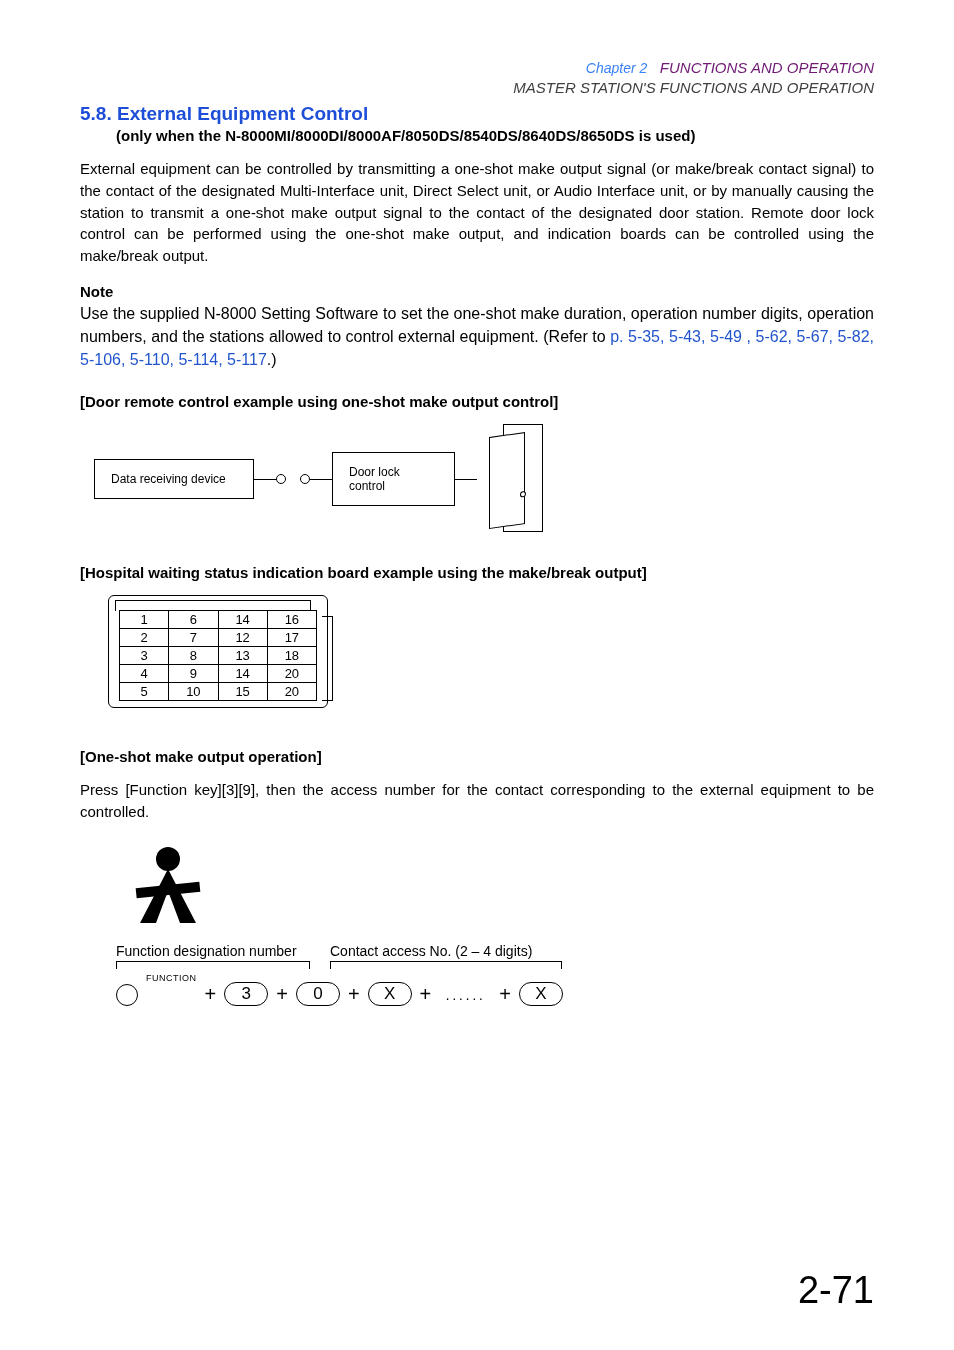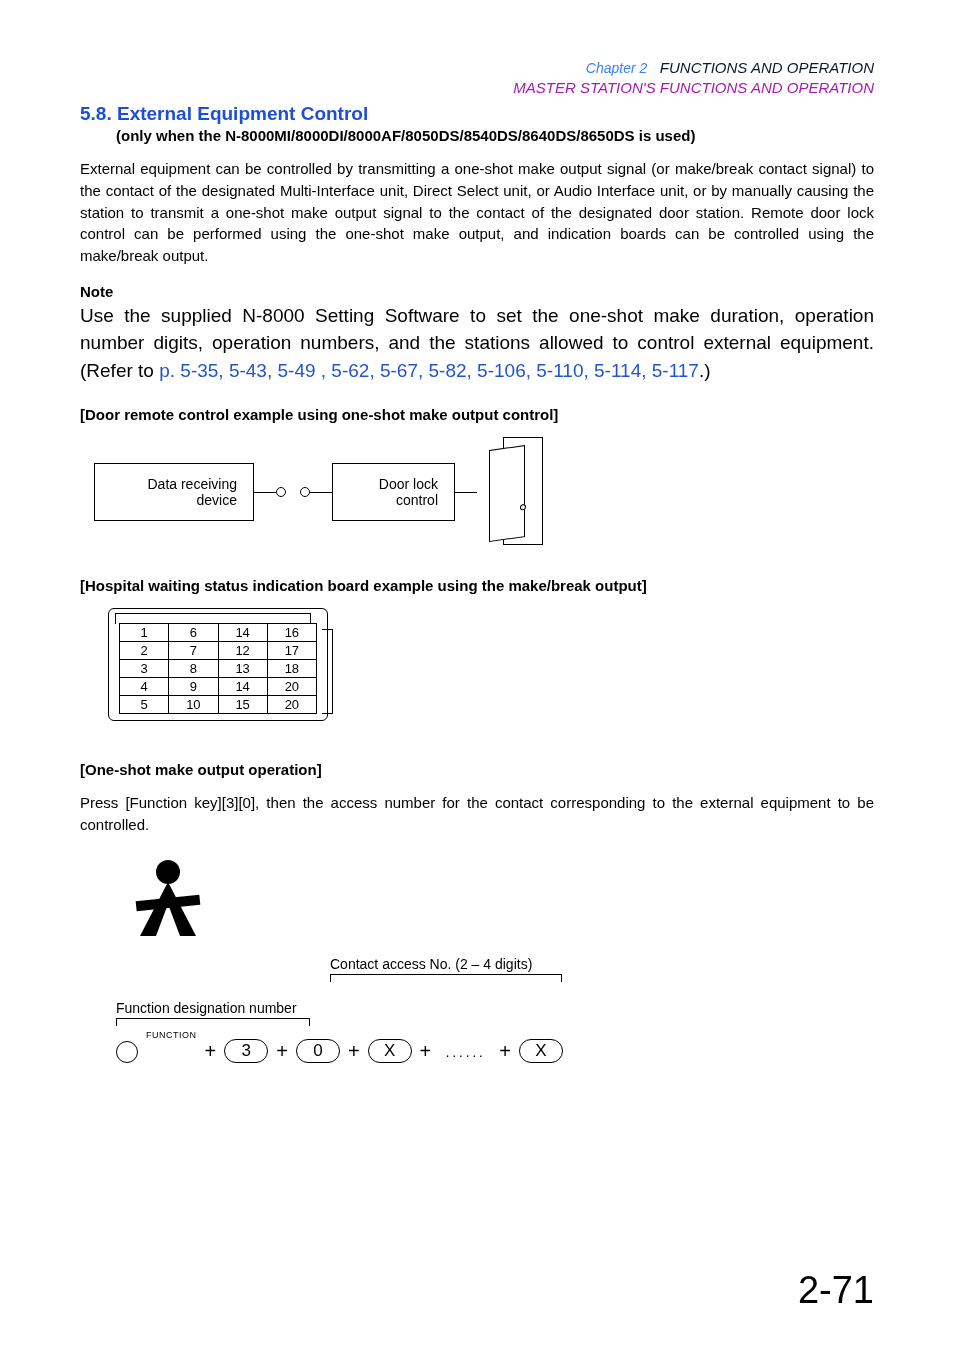--- a/index.html
+++ b/index.html
@@ -20,7 +20,7 @@
     margin-bottom: 6px;
   }
   .header-lines .chapter-label { color: #3b82f6; font-style: italic; font-size:14px;}
-  .header-lines .chapter-title { color: #0f172a; font-style: italic; font-size:15px;}
+  .header-lines .chapter-title { color: #701a75; font-style: italic; font-size:15px;}
   .header-lines .sub { color: #a21caf; font-style: italic; font-size:15px;}
   .sec-title { font-weight: bold; font-size: 19px; color:#1d4ed8; margin-top:4px; }
   .sec-sub { font-weight: bold; font-size: 15px; margin-left: 36px; margin-top:2px; margin-bottom:14px;}

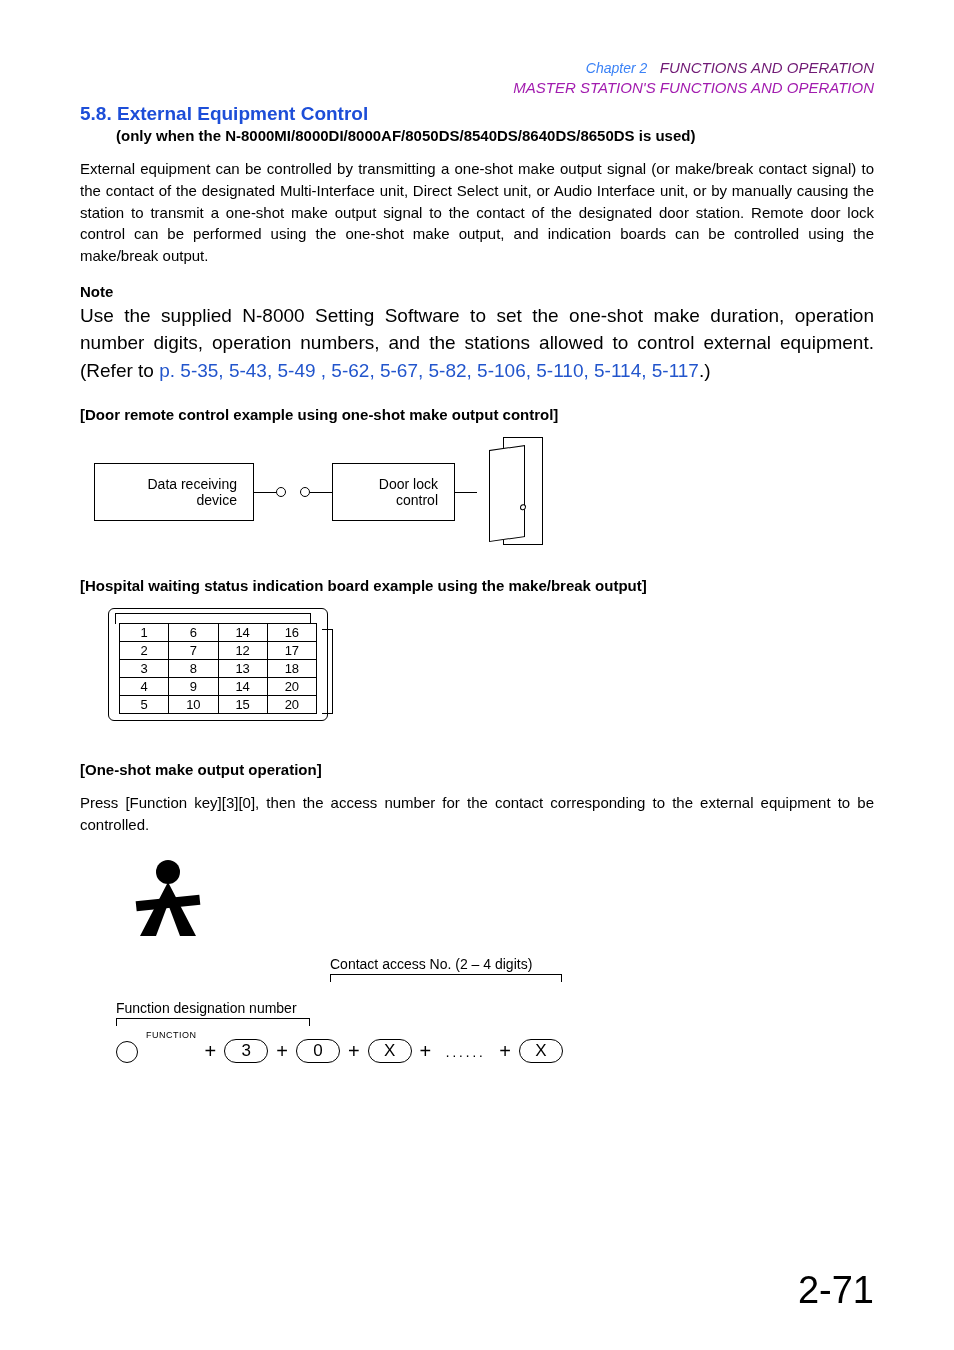--- a/index.html
+++ b/index.html
@@ -21,7 +21,7 @@
   }
   .header-lines .chapter-label { color: #3b82f6; font-style: italic; font-size:14px;}
   .header-lines .chapter-title { color: #701a75; font-style: italic; font-size:15px;}
-  .header-lines .sub { color: #a21caf; font-style: italic; font-size:15px;}
+  .header-lines .sub { color: #404040; font-style: italic; font-size:15px;}
   .sec-title { font-weight: bold; font-size: 19px; color:#1d4ed8; margin-top:4px; }
   .sec-sub { font-weight: bold; font-size: 15px; margin-left: 36px; margin-top:2px; margin-bottom:14px;}
   .body-text { font-size: 15px; line-height: 1.45; text-align: justify; margin-bottom:16px;}

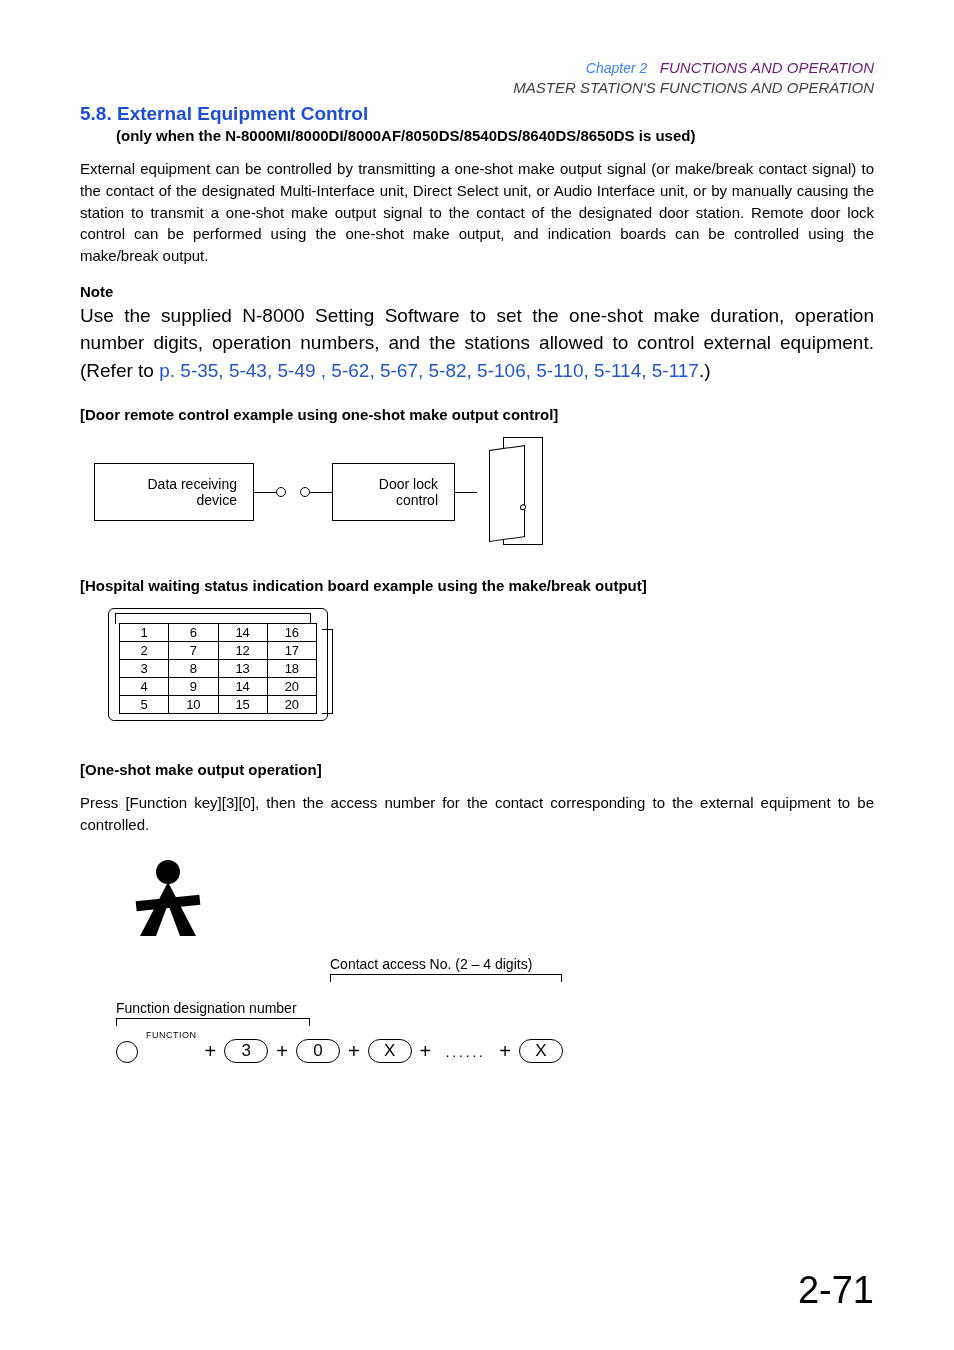--- a/index.html
+++ b/index.html
@@ -26,7 +26,7 @@
   .sec-sub { font-weight: bold; font-size: 15px; margin-left: 36px; margin-top:2px; margin-bottom:14px;}
   .body-text { font-size: 15px; line-height: 1.45; text-align: justify; margin-bottom:16px;}
   .note-label { font-weight:bold; font-size:15px; margin-bottom:2px;}
-  .note-text { font-size:19px; line-height:1.45; text-align:justify; margin-bottom:22px;}
+  .note-text { font-size:16px; line-height:1.45; text-align:justify; margin-bottom:22px;}
   .link { color:#2255cc; }
   .subhead { font-weight:bold; font-size:15px; margin-top:10px; margin-bottom:14px;}
   .diagram1 { display:flex; align-items:center; margin-left:14px; margin-bottom:30px; height:110px;}

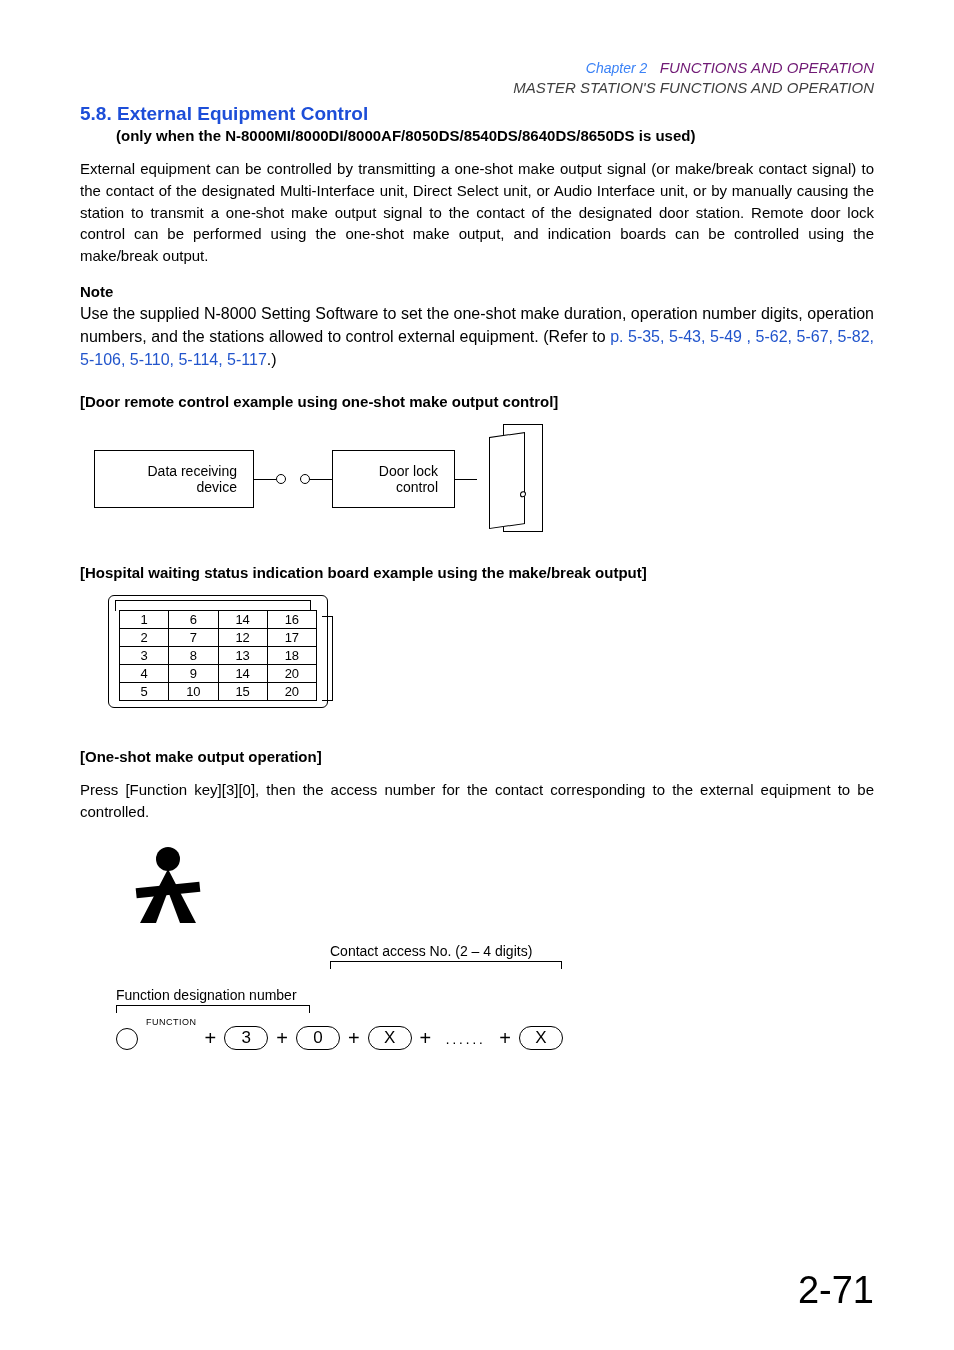--- a/index.html
+++ b/index.html
@@ -30,7 +30,7 @@
   .link { color:#2255cc; }
   .subhead { font-weight:bold; font-size:15px; margin-top:10px; margin-bottom:14px;}
   .diagram1 { display:flex; align-items:center; margin-left:14px; margin-bottom:30px; height:110px;}
-  .box { border:1px solid #000; padding:12px 16px; font-size:14px; text-align:right; background:#fff;}
+  .box { border:1px solid #000; padding:12px 16px; font-size:12px; text-align:left; background:#fff;}
   .wire { height:1px; background:#000; }
   .contact-pair { display:flex; align-items:center; gap:2px;}
   .term { width:10px; height:10px; border:1px solid #000; border-radius:50%; background:#fff;}

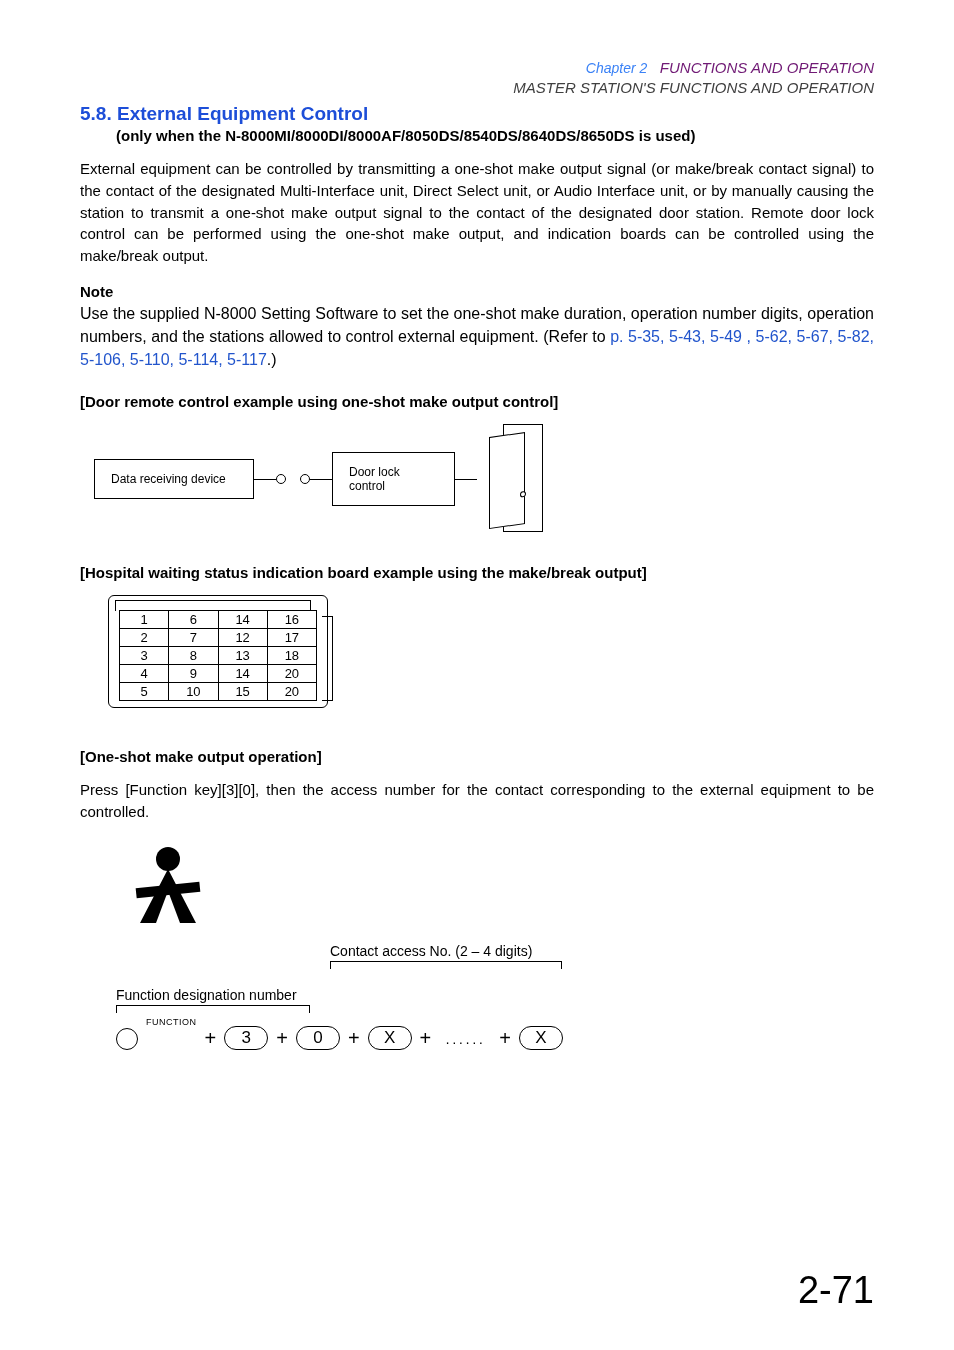--- a/index.html
+++ b/index.html
@@ -142,7 +142,7 @@
 </div>
 
 <div class="subhead">[One-shot make output operation]</div>
-<div class="op-text">Press [Function key][3][0], then the access number for the contact corresponding to the external equipment to be controlled.</div>
+<div class="op-text">Press [Function key][3][9], then the access number for the contact corresponding to the external equipment to be controlled.</div>
 
 <div class="person-fig">
   <svg width="80" height="90" viewBox="0 0 80 90">

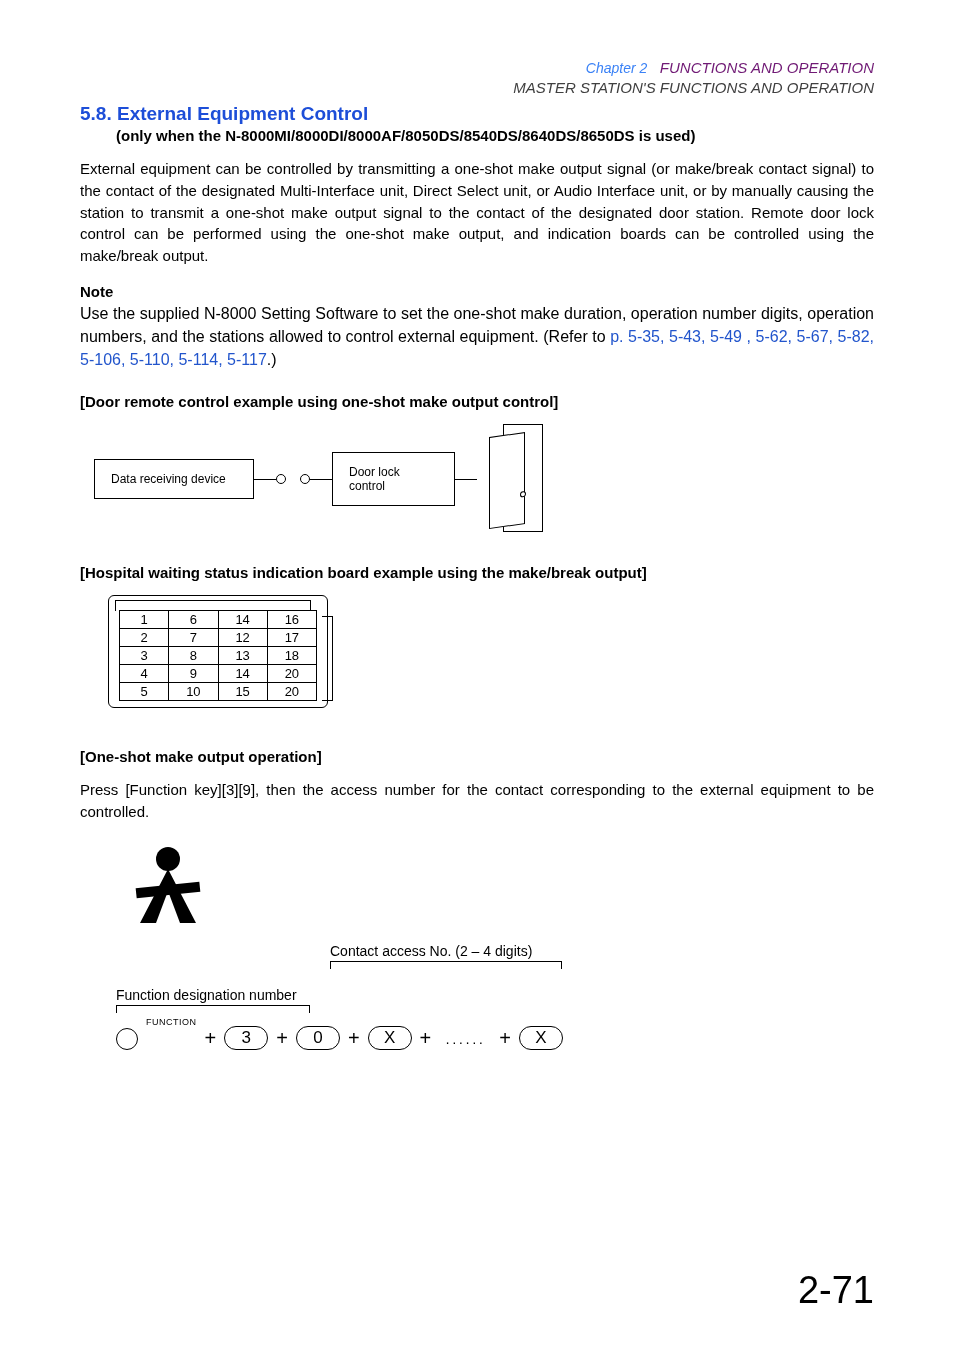--- a/index.html
+++ b/index.html
@@ -153,7 +153,7 @@
 </div>
 
 <div class="bracket-row">
-  <div class="bracket-group" style="width:194px;margin-top:44px;">
+  <div class="bracket-group" style="width:194px;">
     <div class="bracket-label">Function designation number</div>
     <div class="bracket-line"></div>
   </div>

